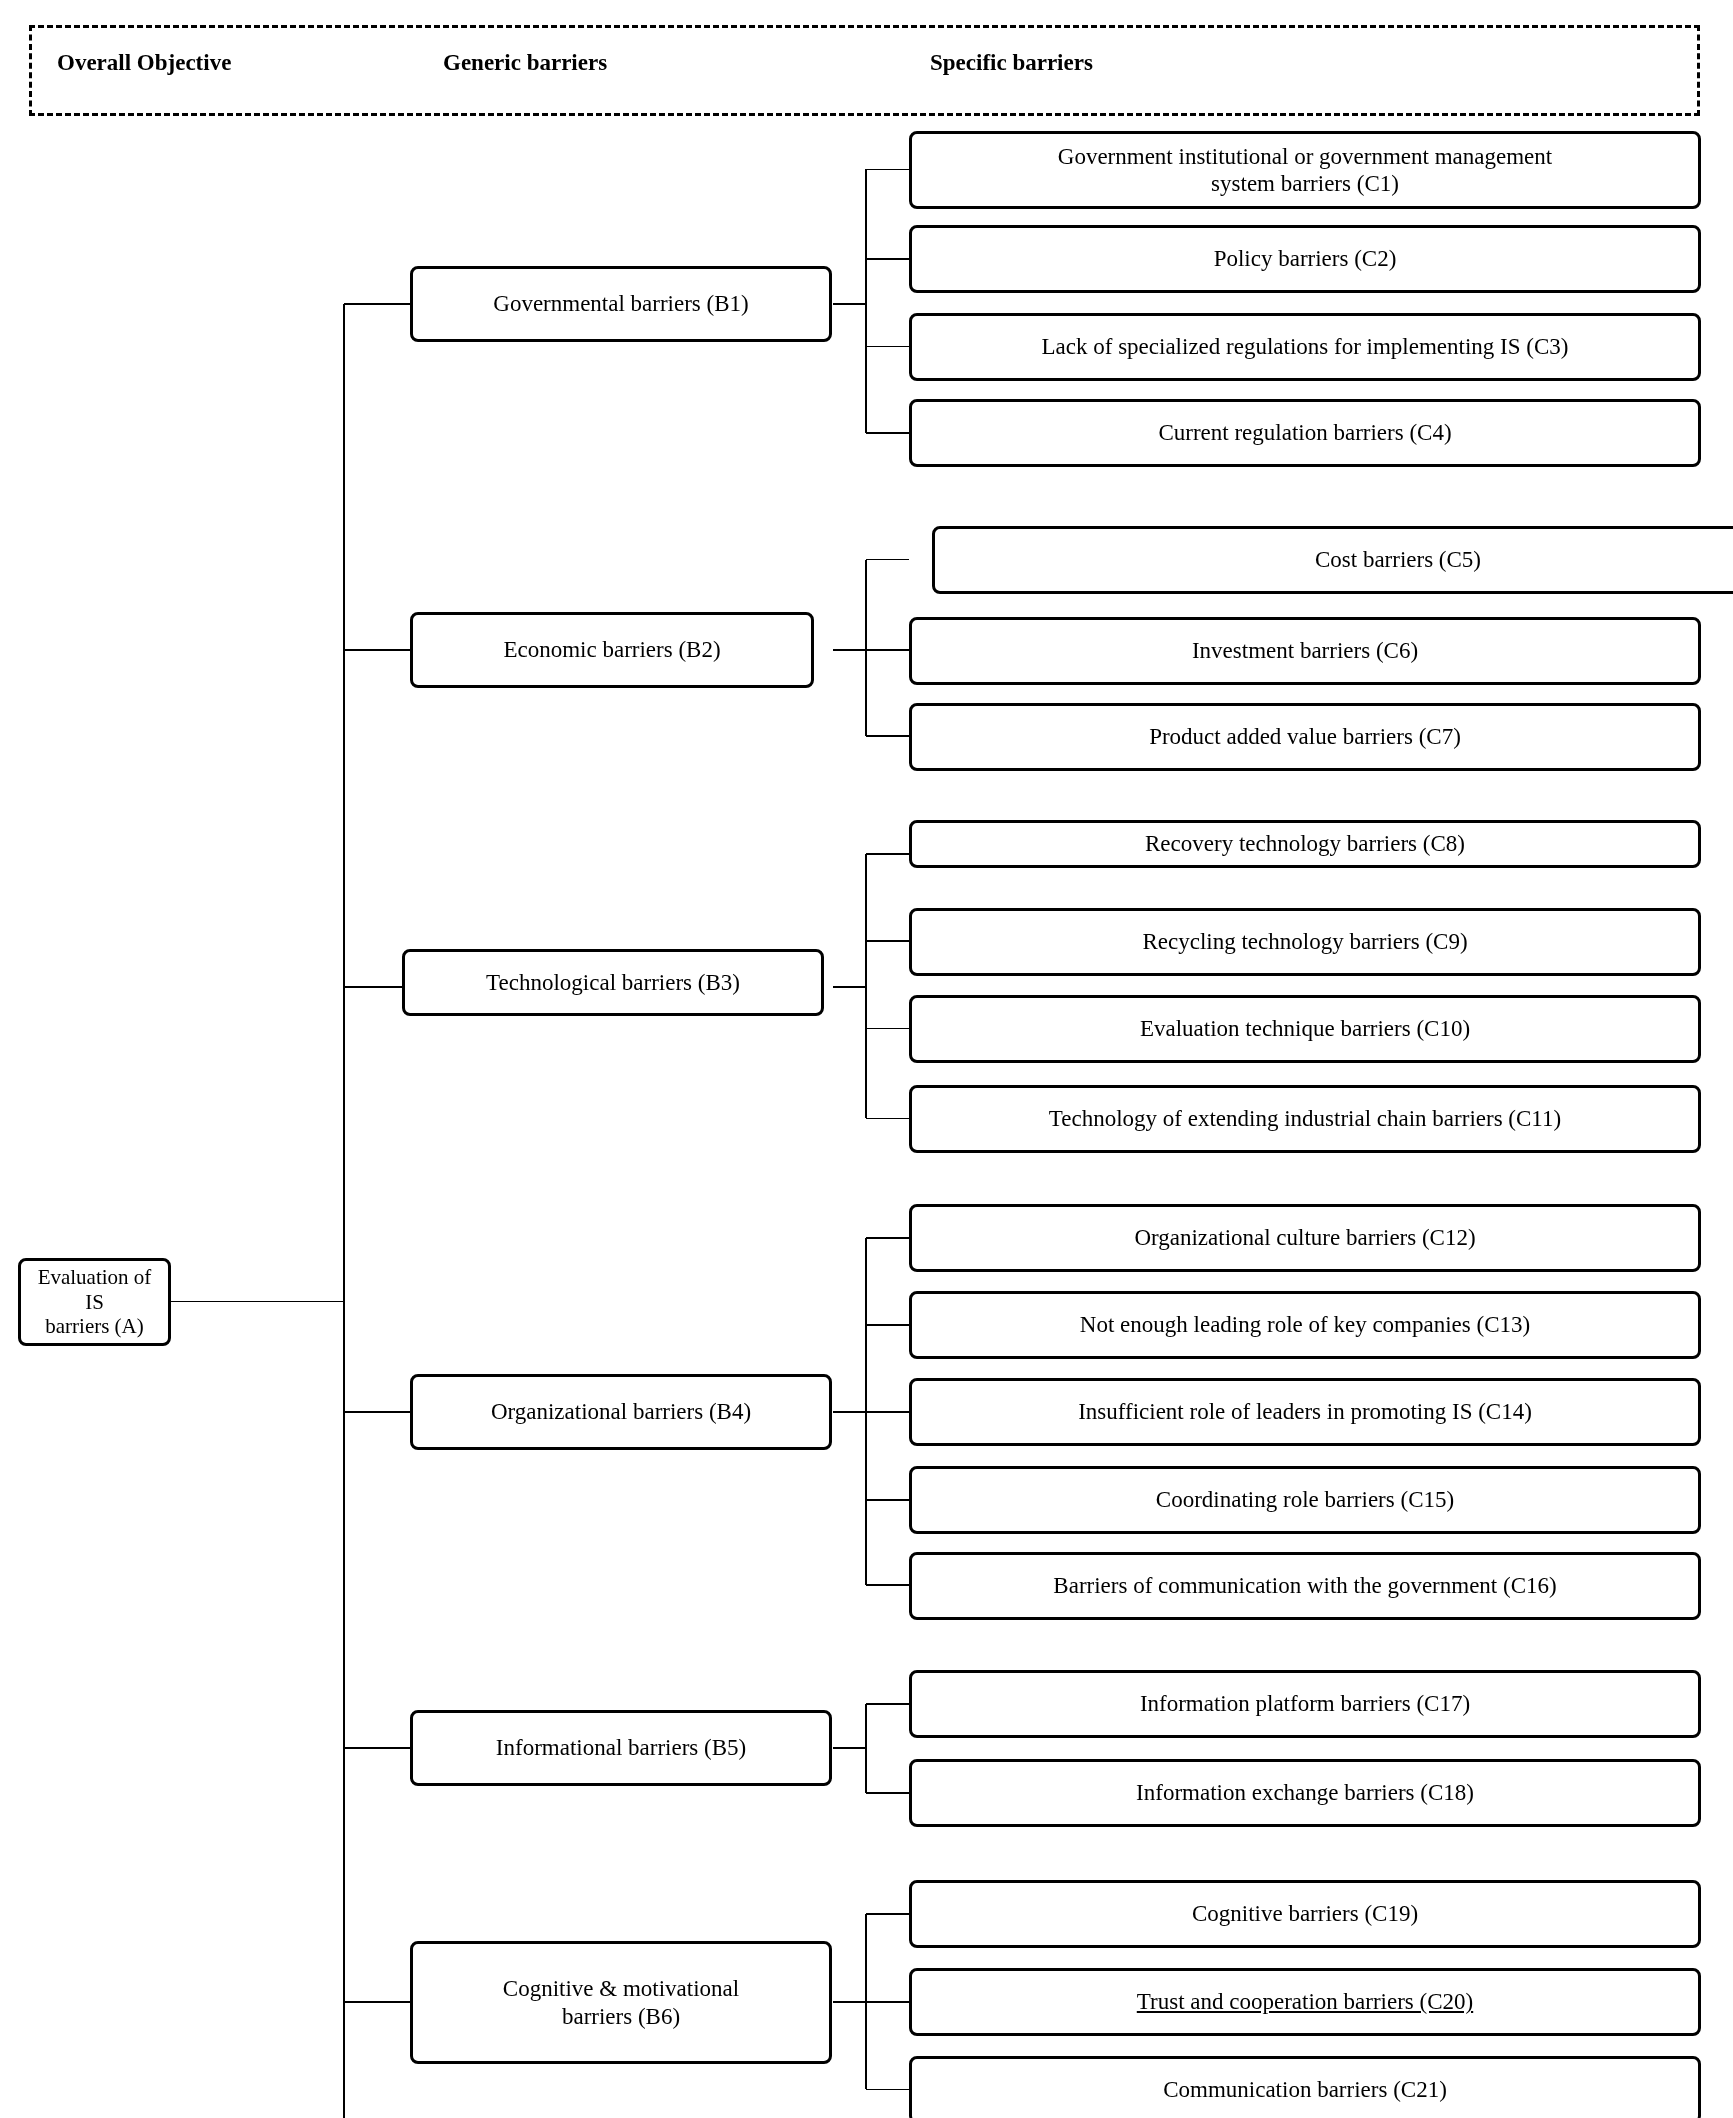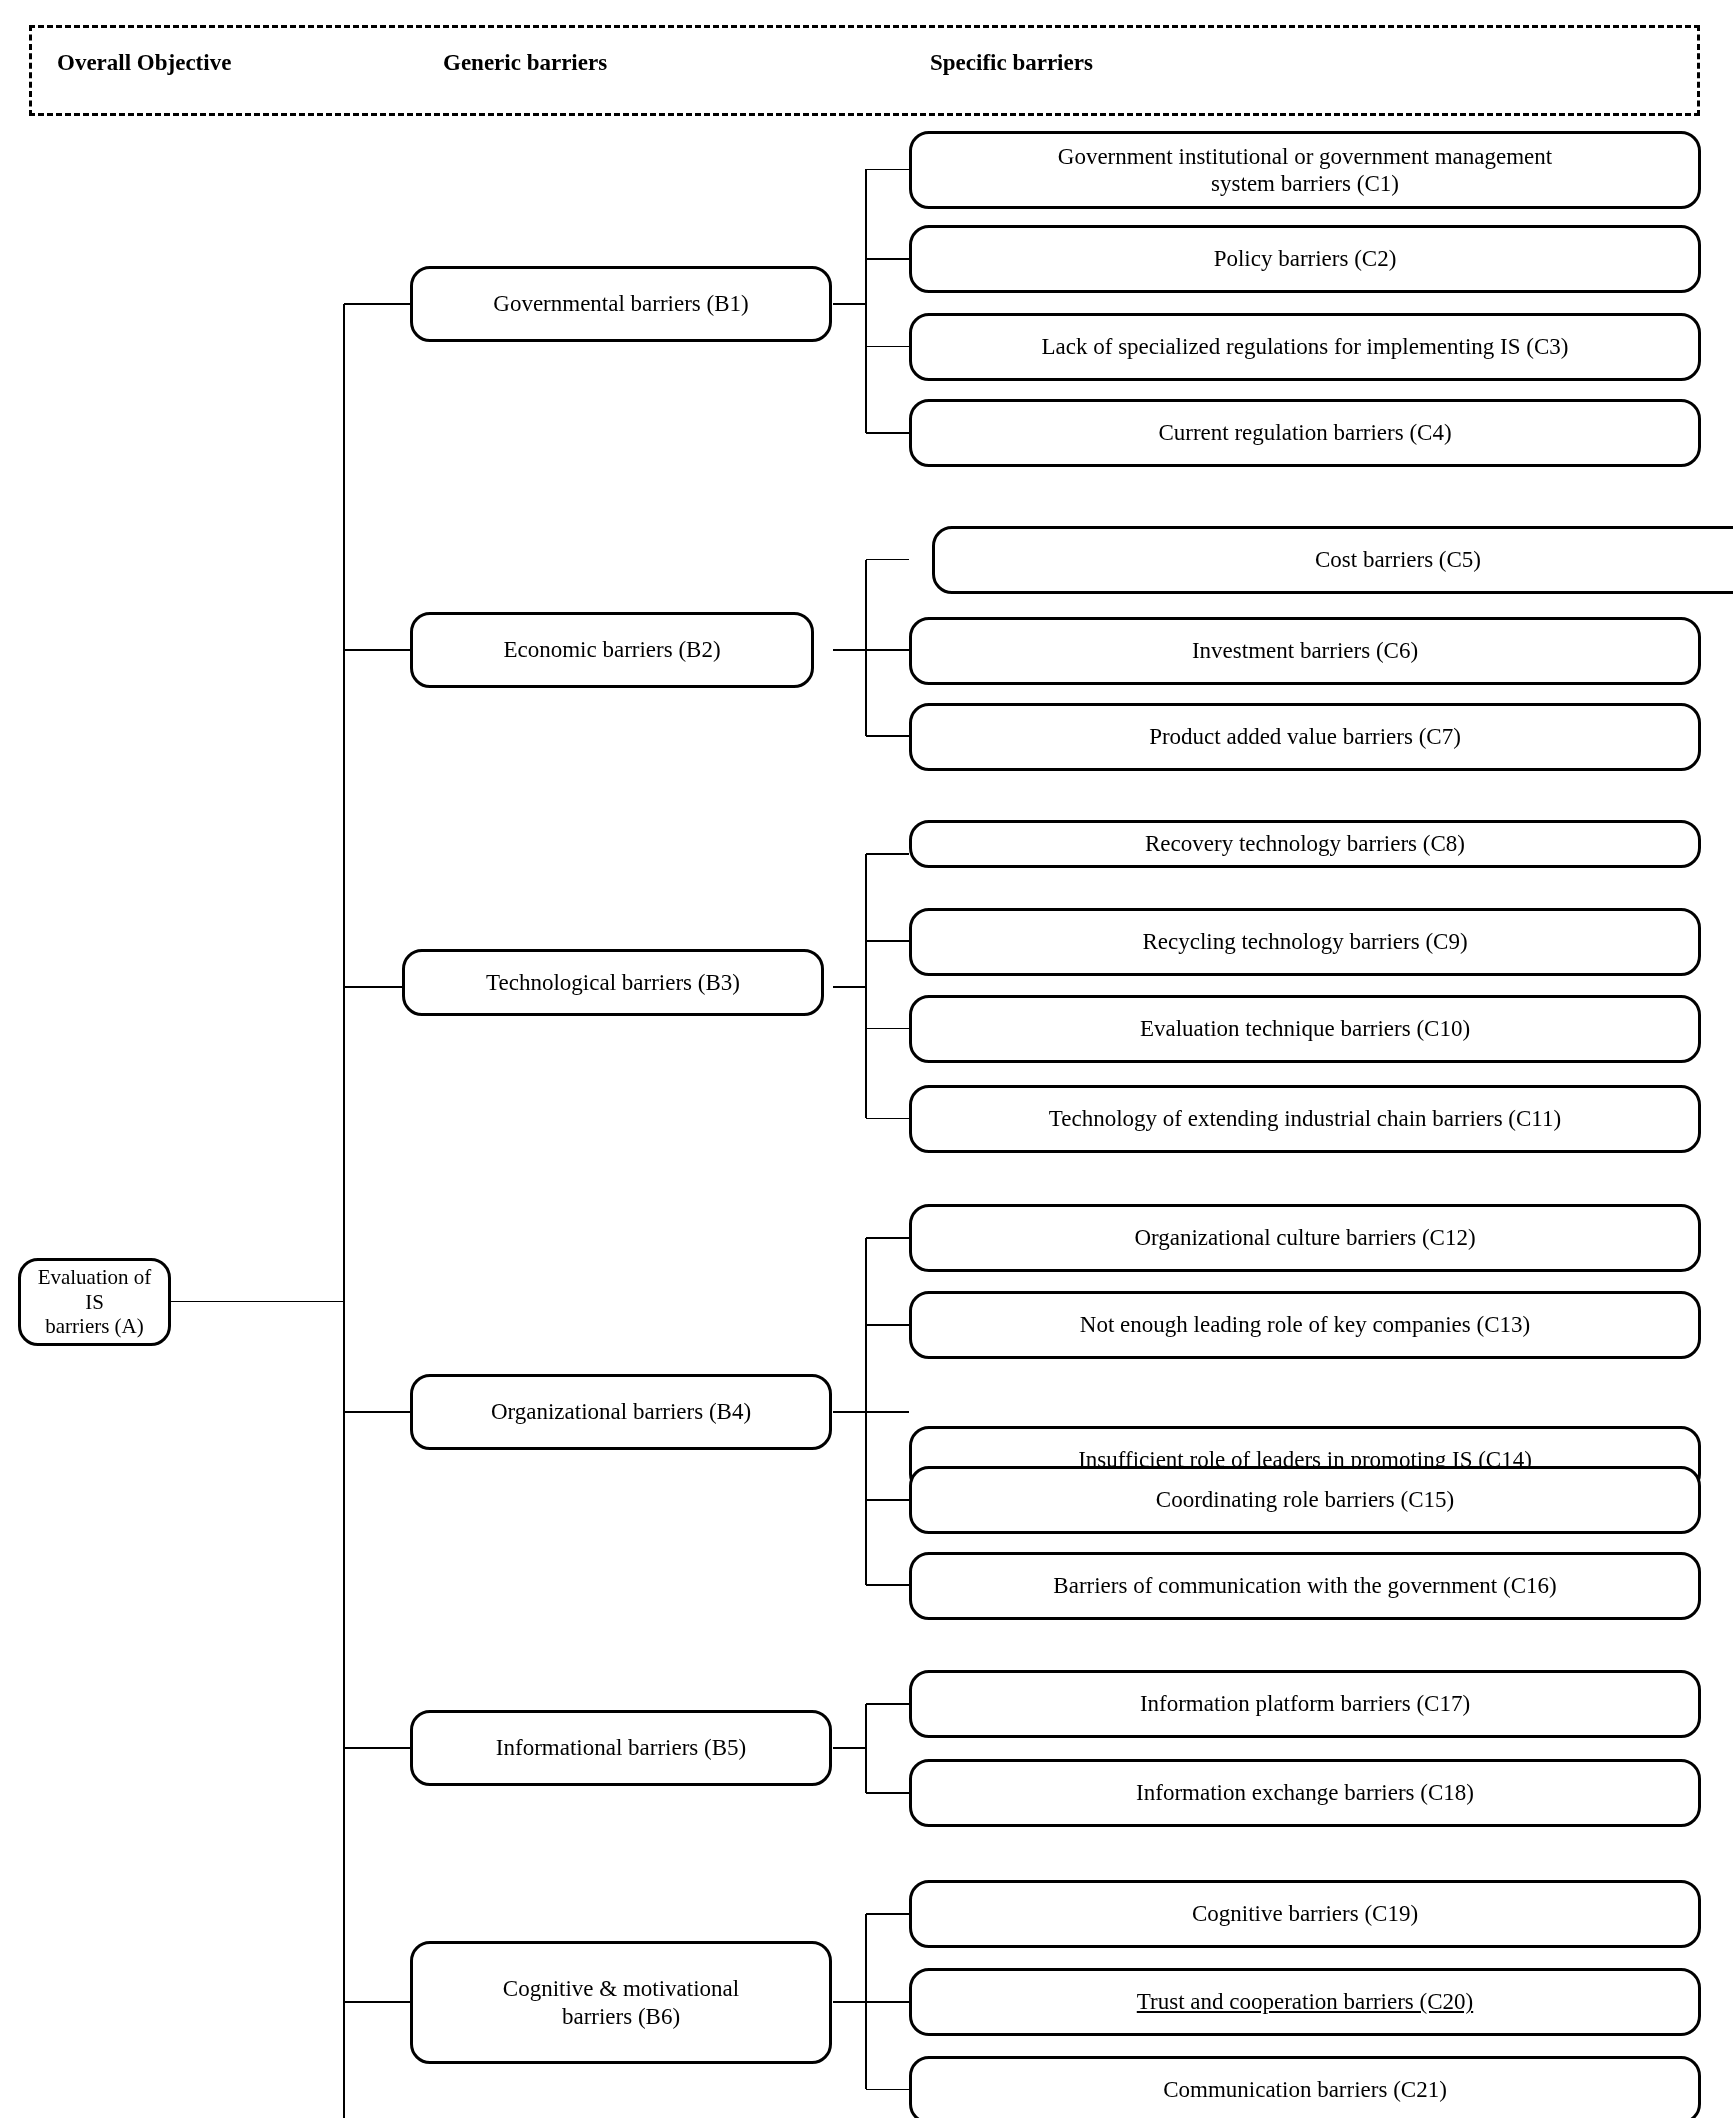--- a/index.html
+++ b/index.html
@@ -39,7 +39,7 @@
     position:absolute;
     box-sizing:border-box;
     border:3.8px solid #000000;
-    border-radius:20px;
+    border-radius:8px;
     background:#ffffff;
     display:flex;
     align-items:center;

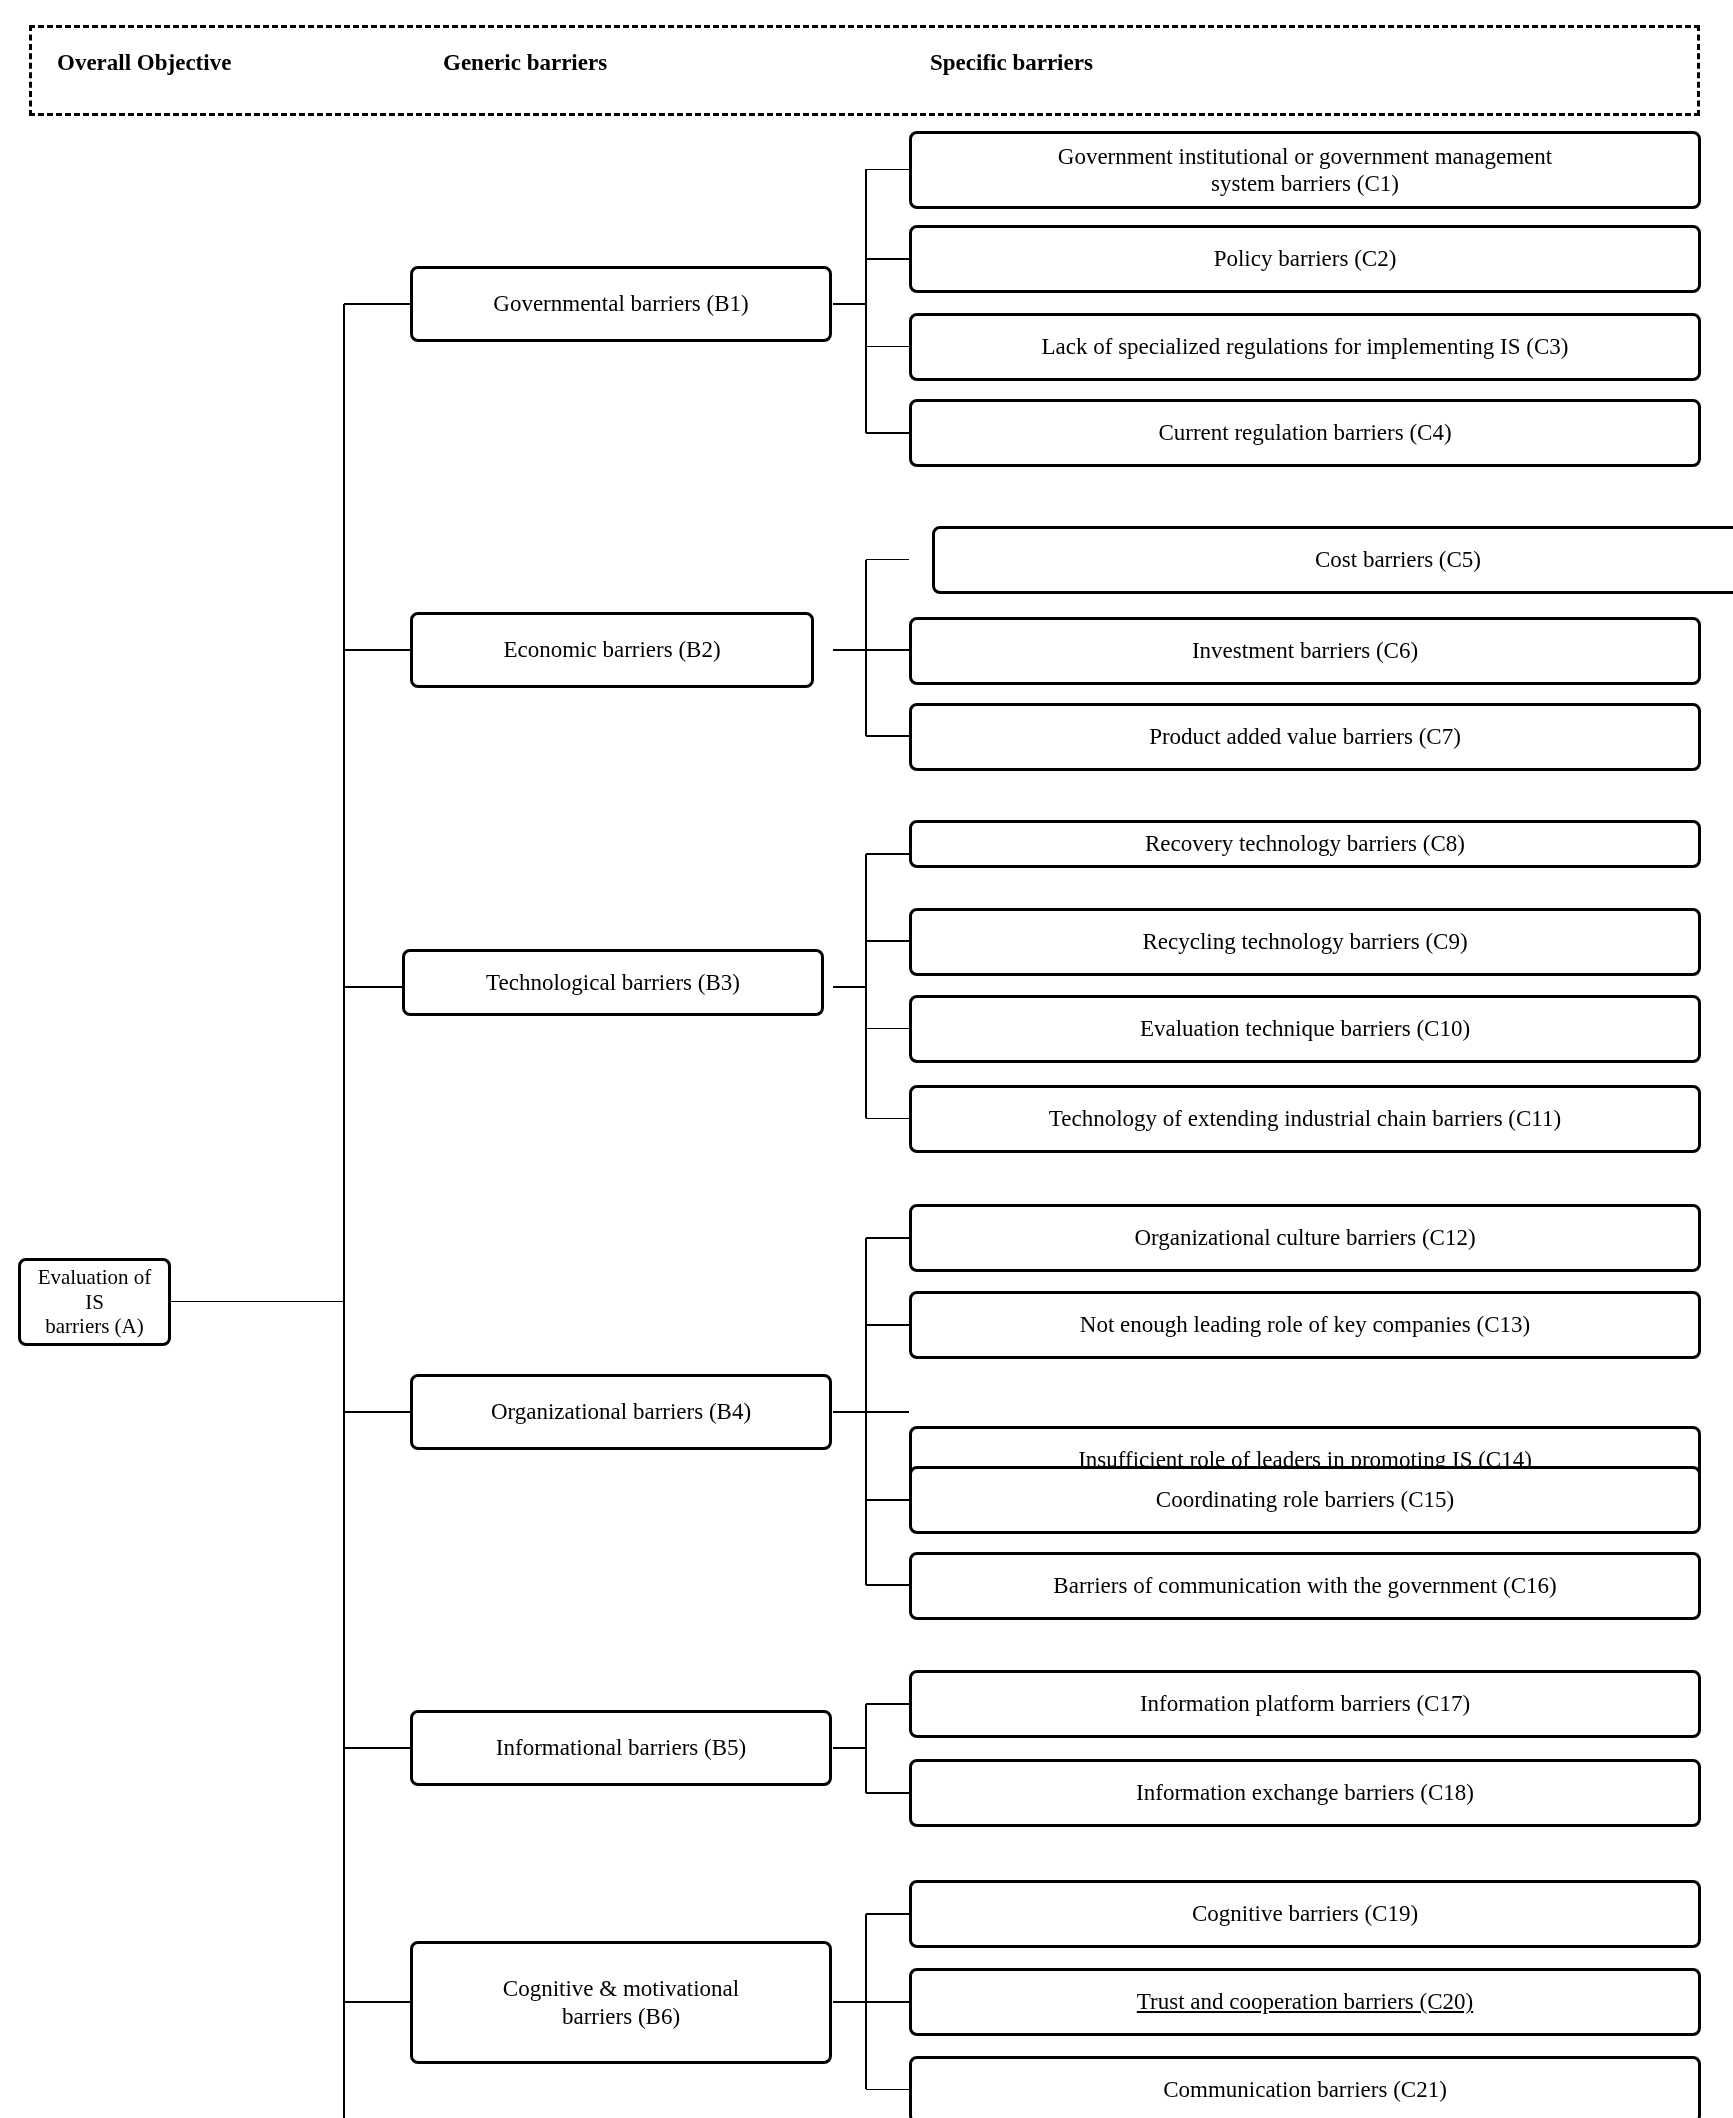--- a/index.html
+++ b/index.html
@@ -190,7 +190,7 @@
   <div class="node c-node" style="left:909px; top:1291px; width:792px; height:68px;">
     <span class="lbl">Not enough leading role of key companies (C13)</span>
   </div>
-  <div class="node c-node" style="left:909px; top:1378px; width:792px; height:68px;margin-top:48px;">
+  <div class="node c-node" style="left:909px; top:1378px; width:792px; height:68px;">
     <span class="lbl">Insufficient role of leaders in promoting IS (C14)</span>
   </div>
   <div class="node c-node" style="left:909px; top:1466px; width:792px; height:68px;">

